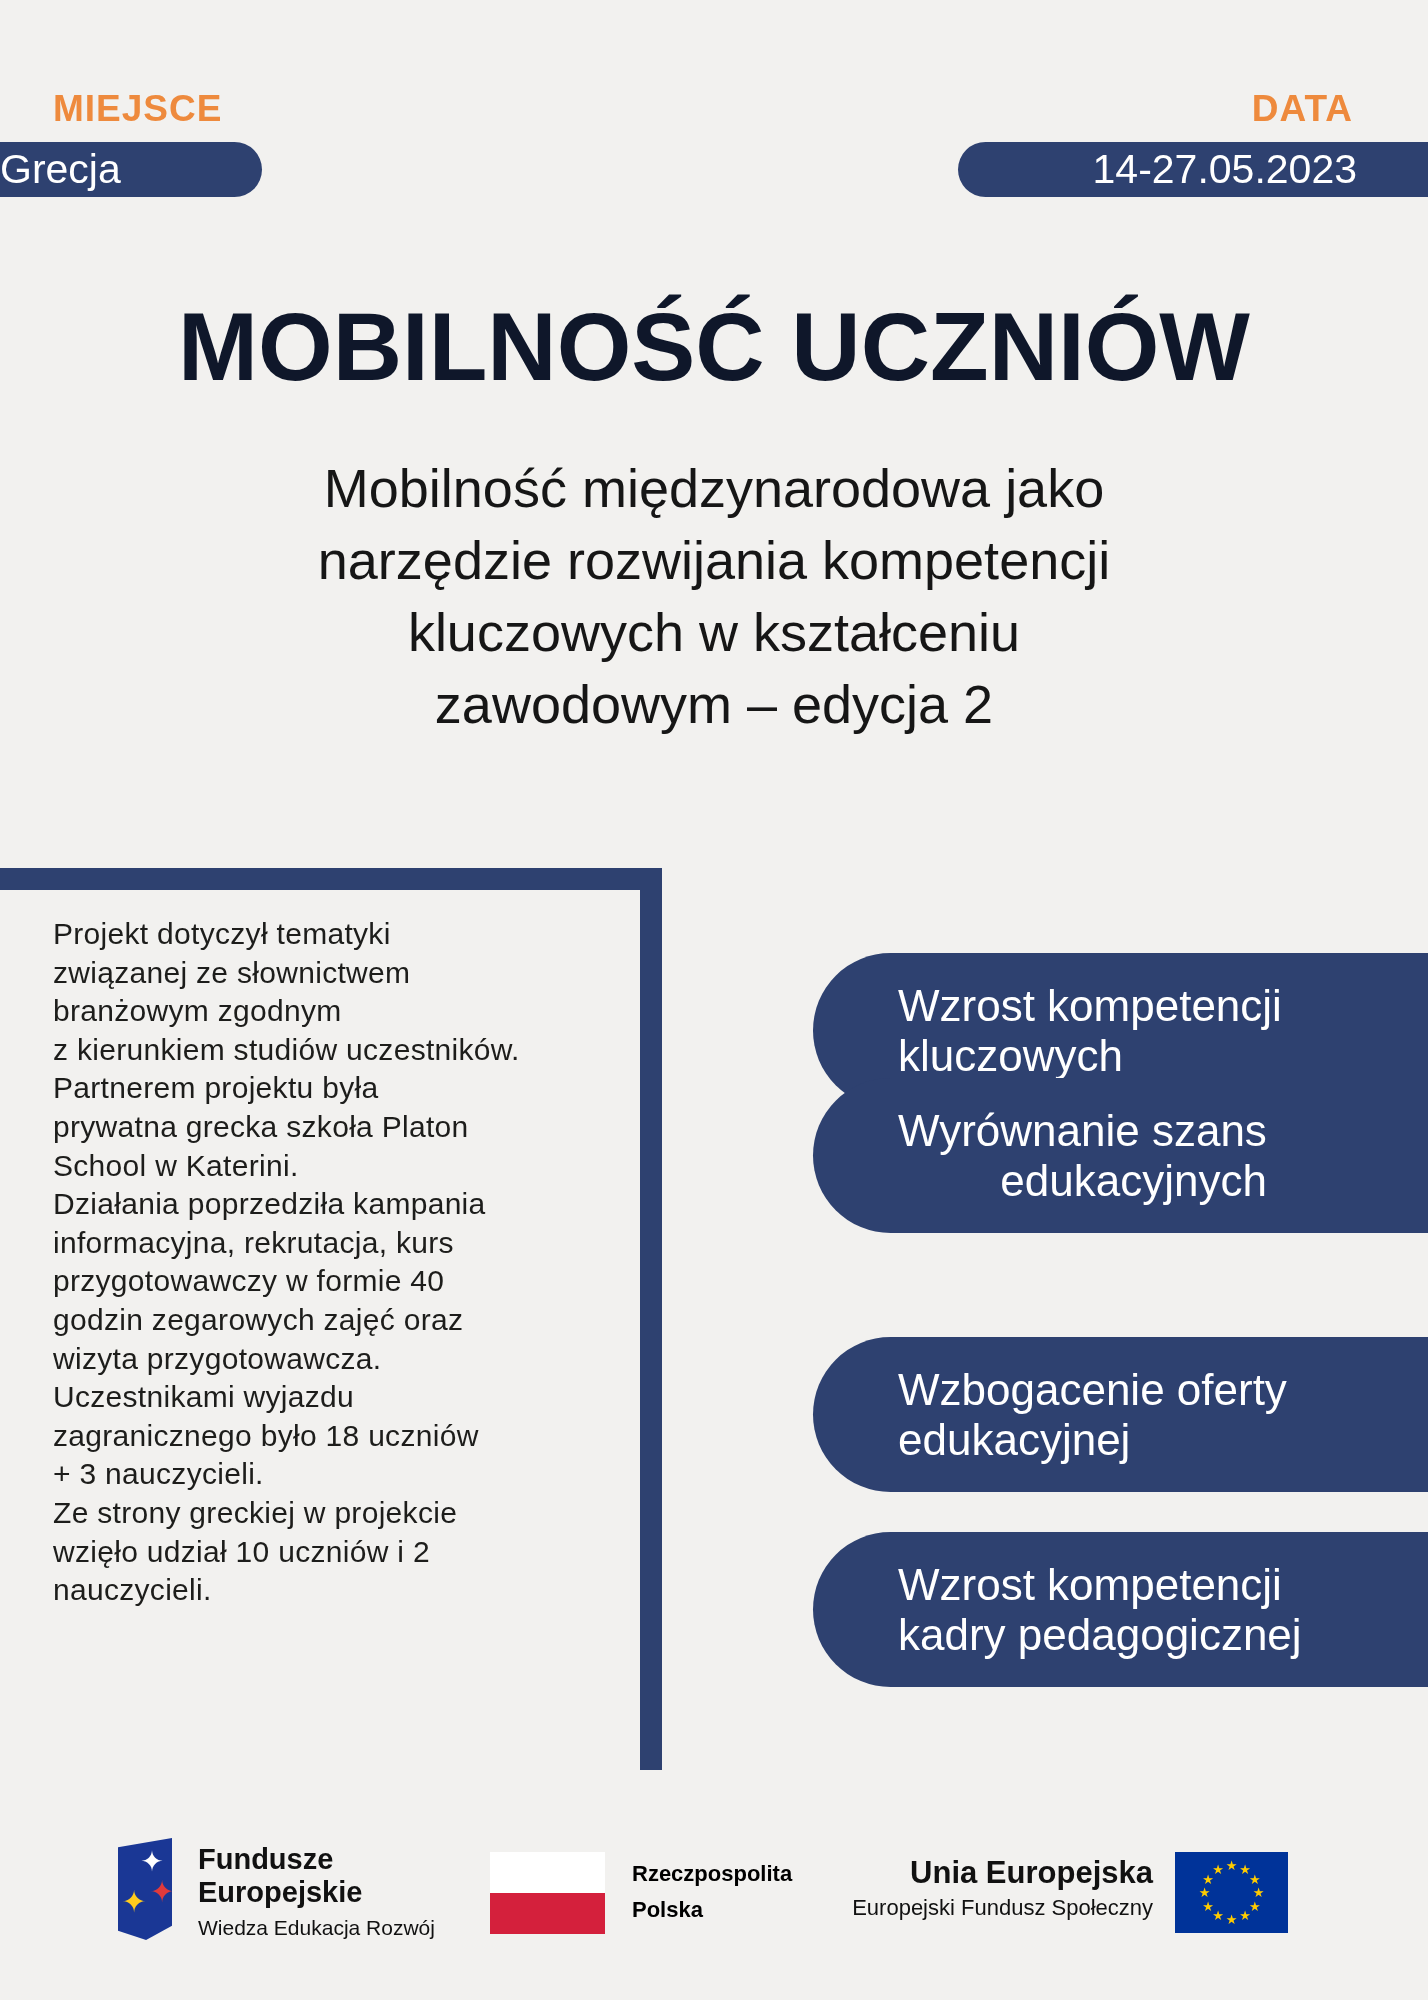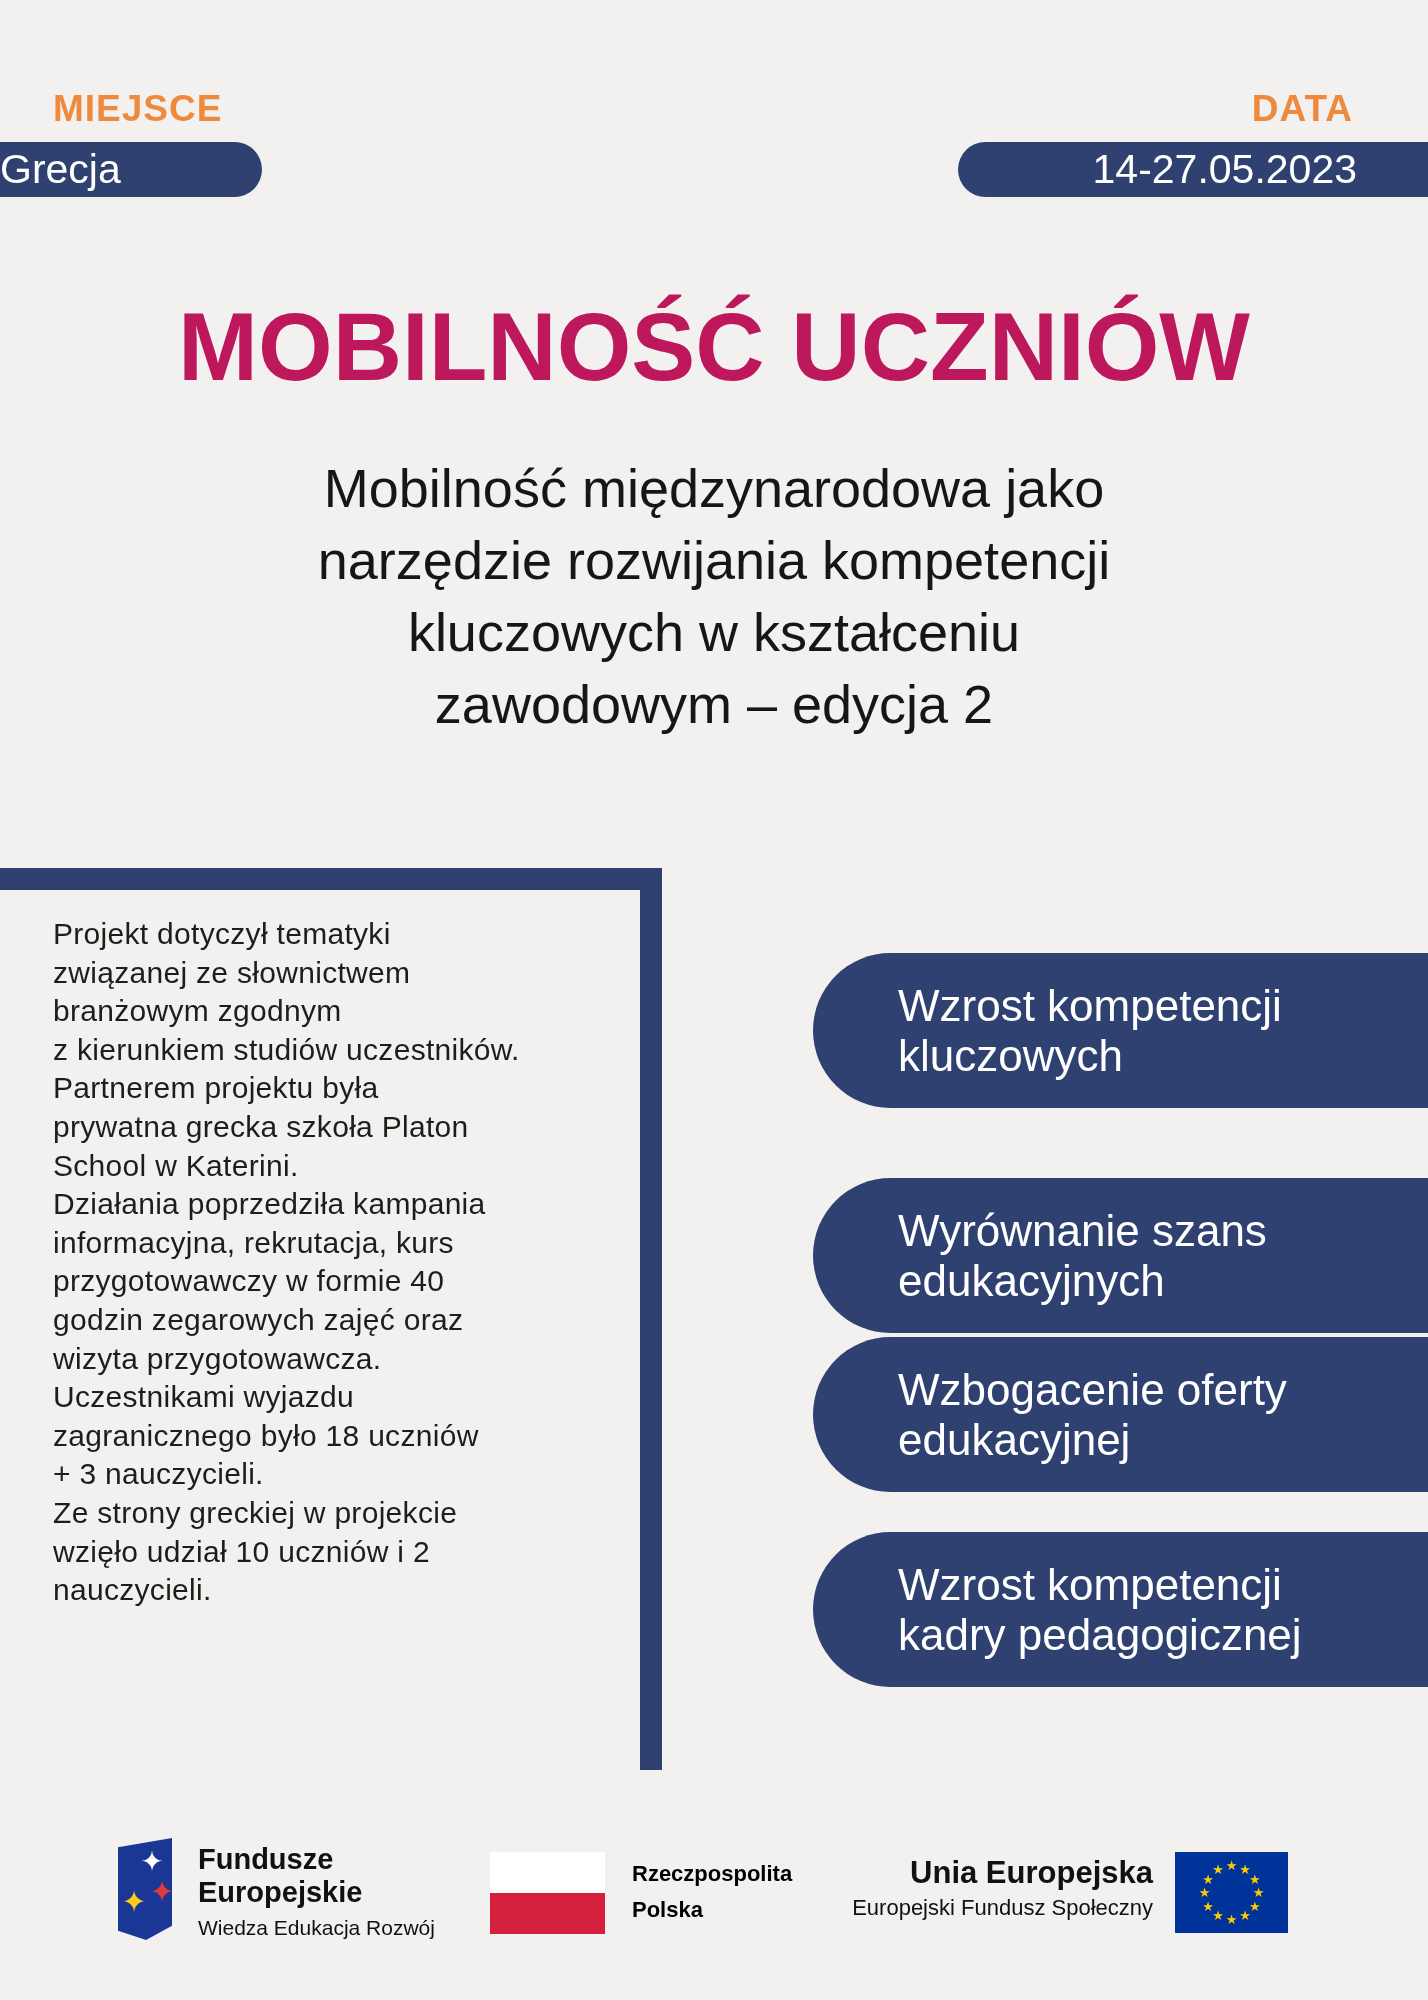--- a/index.html
+++ b/index.html
@@ -17,7 +17,7 @@
 
   
   .main-title{position:absolute;left:0;top:292px;width:100%;text-align:center;
-              font-size:96px;font-weight:800;color:#be185d;letter-spacing:0;}
+              font-size:96px;font-weight:800;color:#0f172a;letter-spacing:0;}
   .subtitle{position:absolute;left:0;top:452px;width:100%;text-align:center;
             font-size:54px;line-height:72px;color:#161616;font-weight:400;white-space:pre-line;}
 

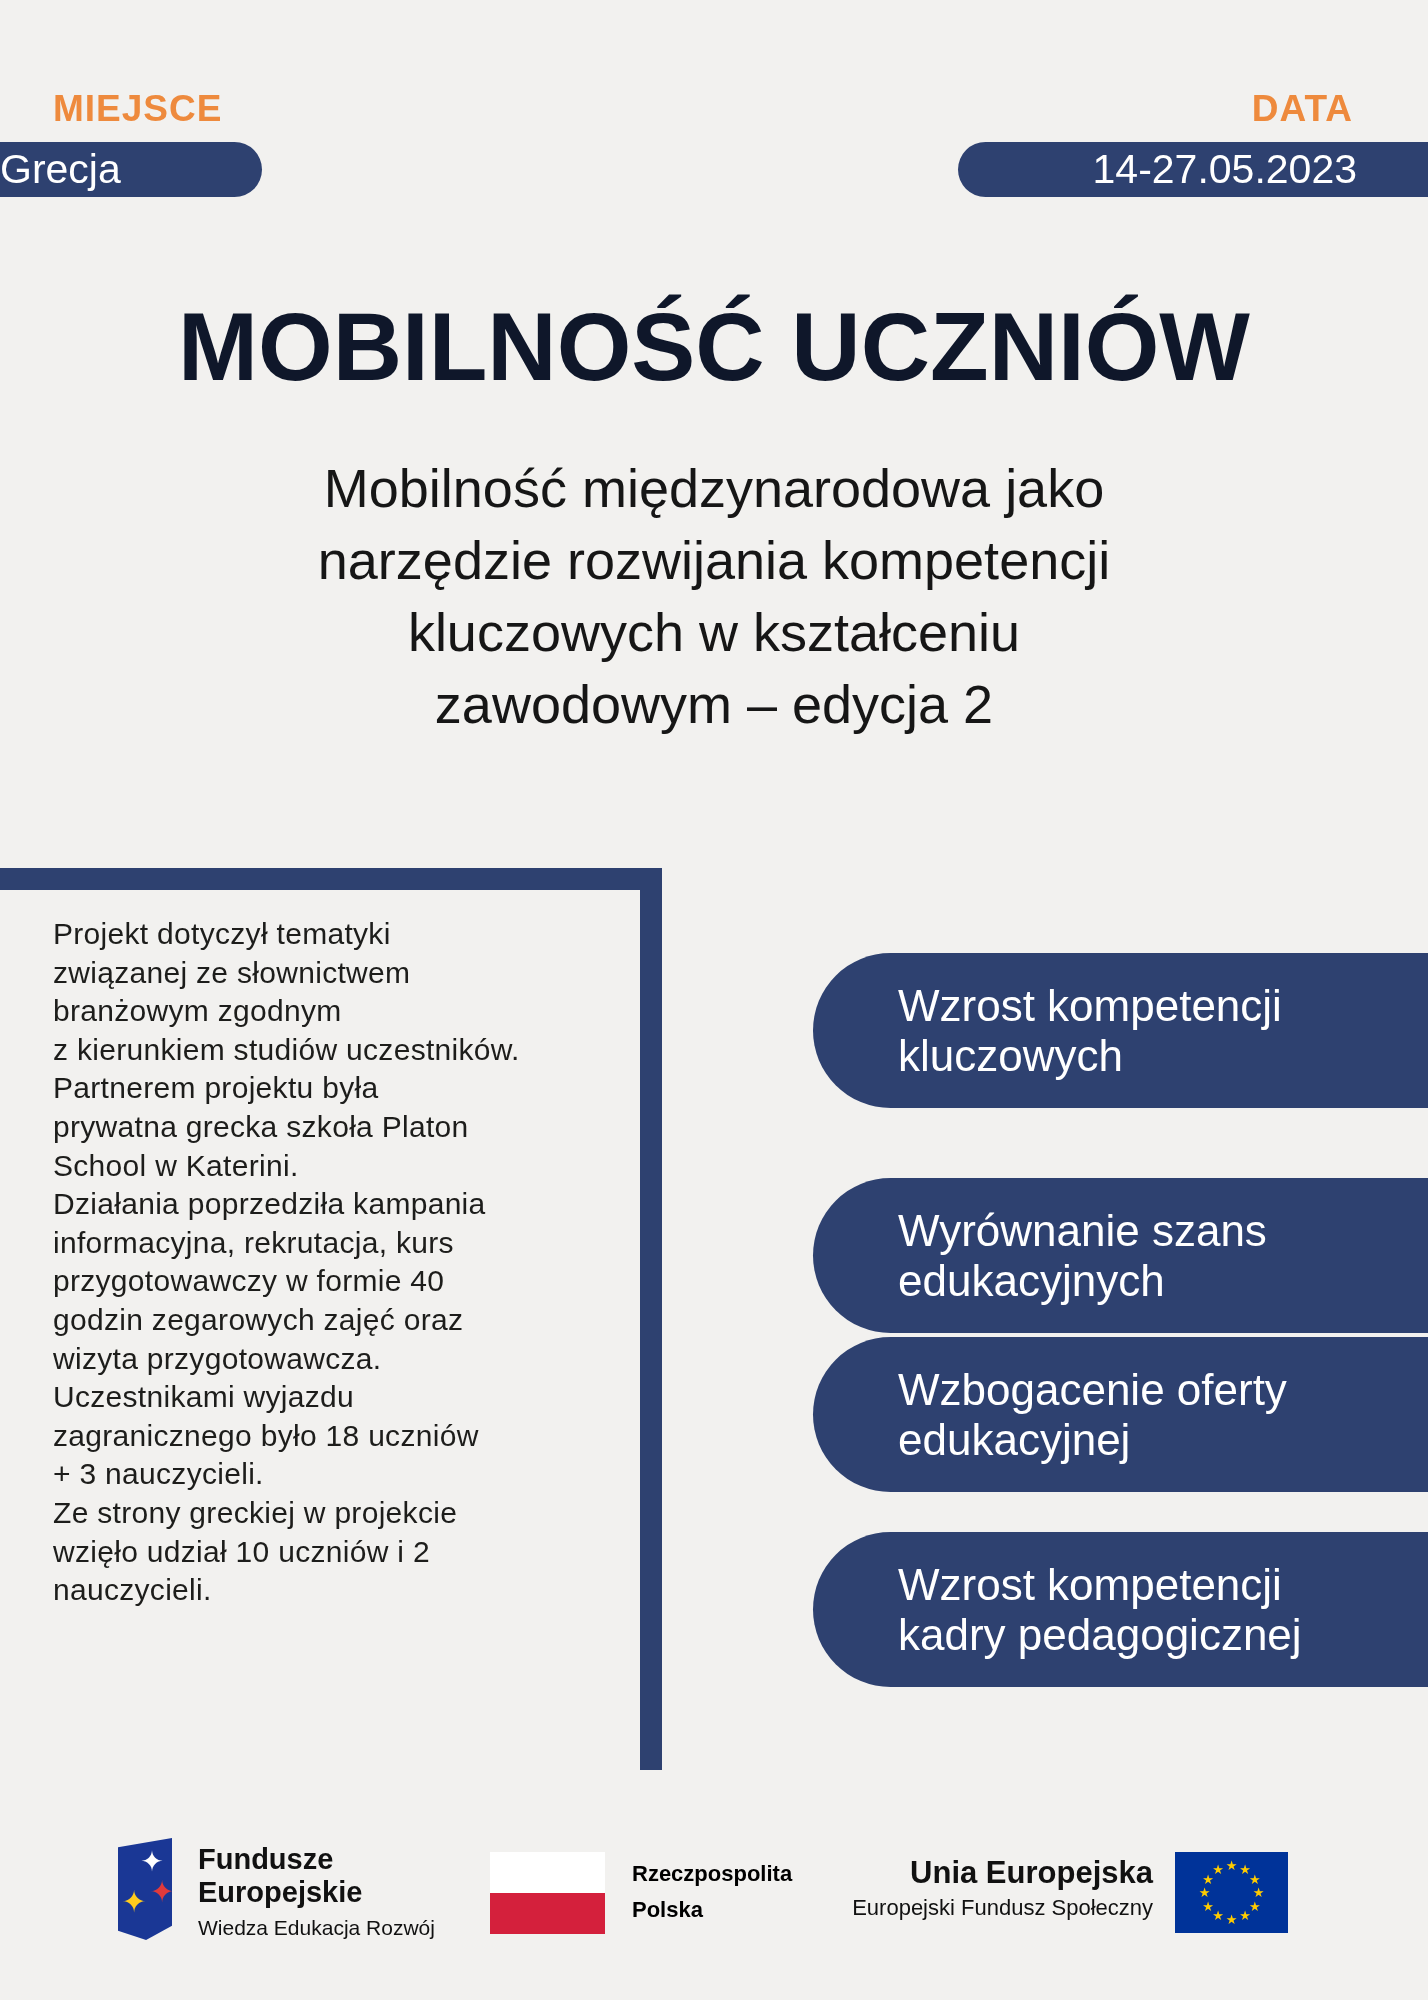--- a/index.html
+++ b/index.html
@@ -34,7 +34,7 @@
            border-radius:78px 0 0 78px;display:flex;align-items:center;box-sizing:border-box;
            padding-left:85px;color:#fff;font-size:44px;line-height:50px;font-weight:300;white-space:pre-line;}
   .outcome.o1{top:953px;}
-  .outcome.o2{top:1178px;}
+  .outcome.o2{top:1078px;text-align:right;}
   .outcome.o3{top:1337px;}
   .outcome.o4{top:1532px;}
 

